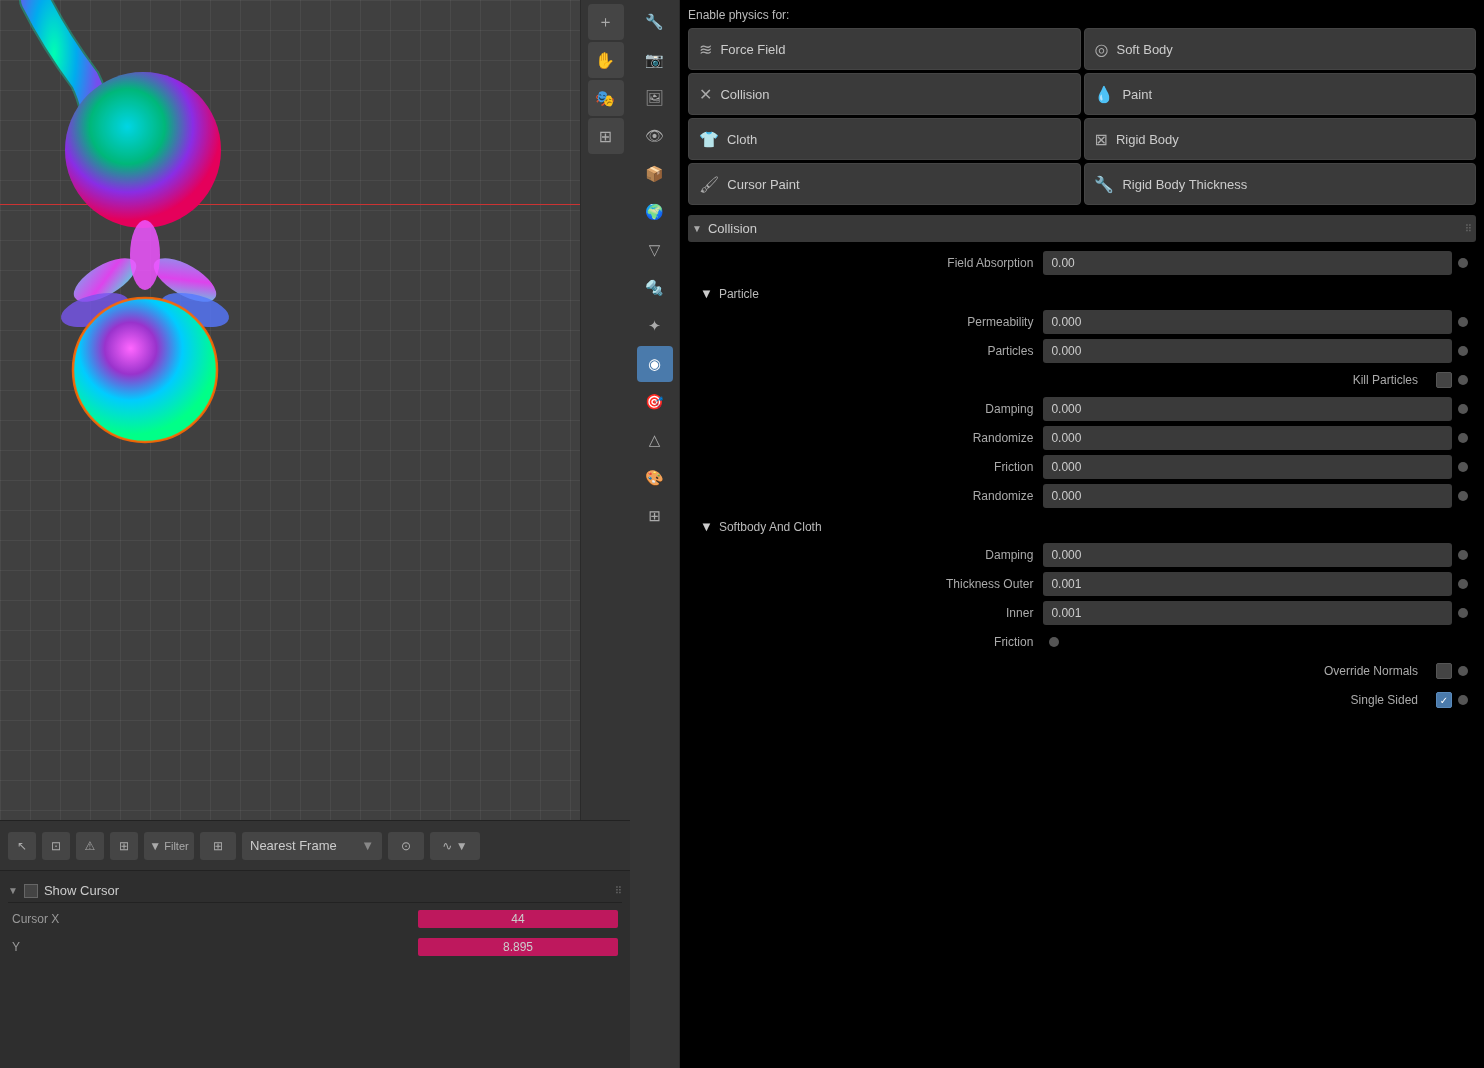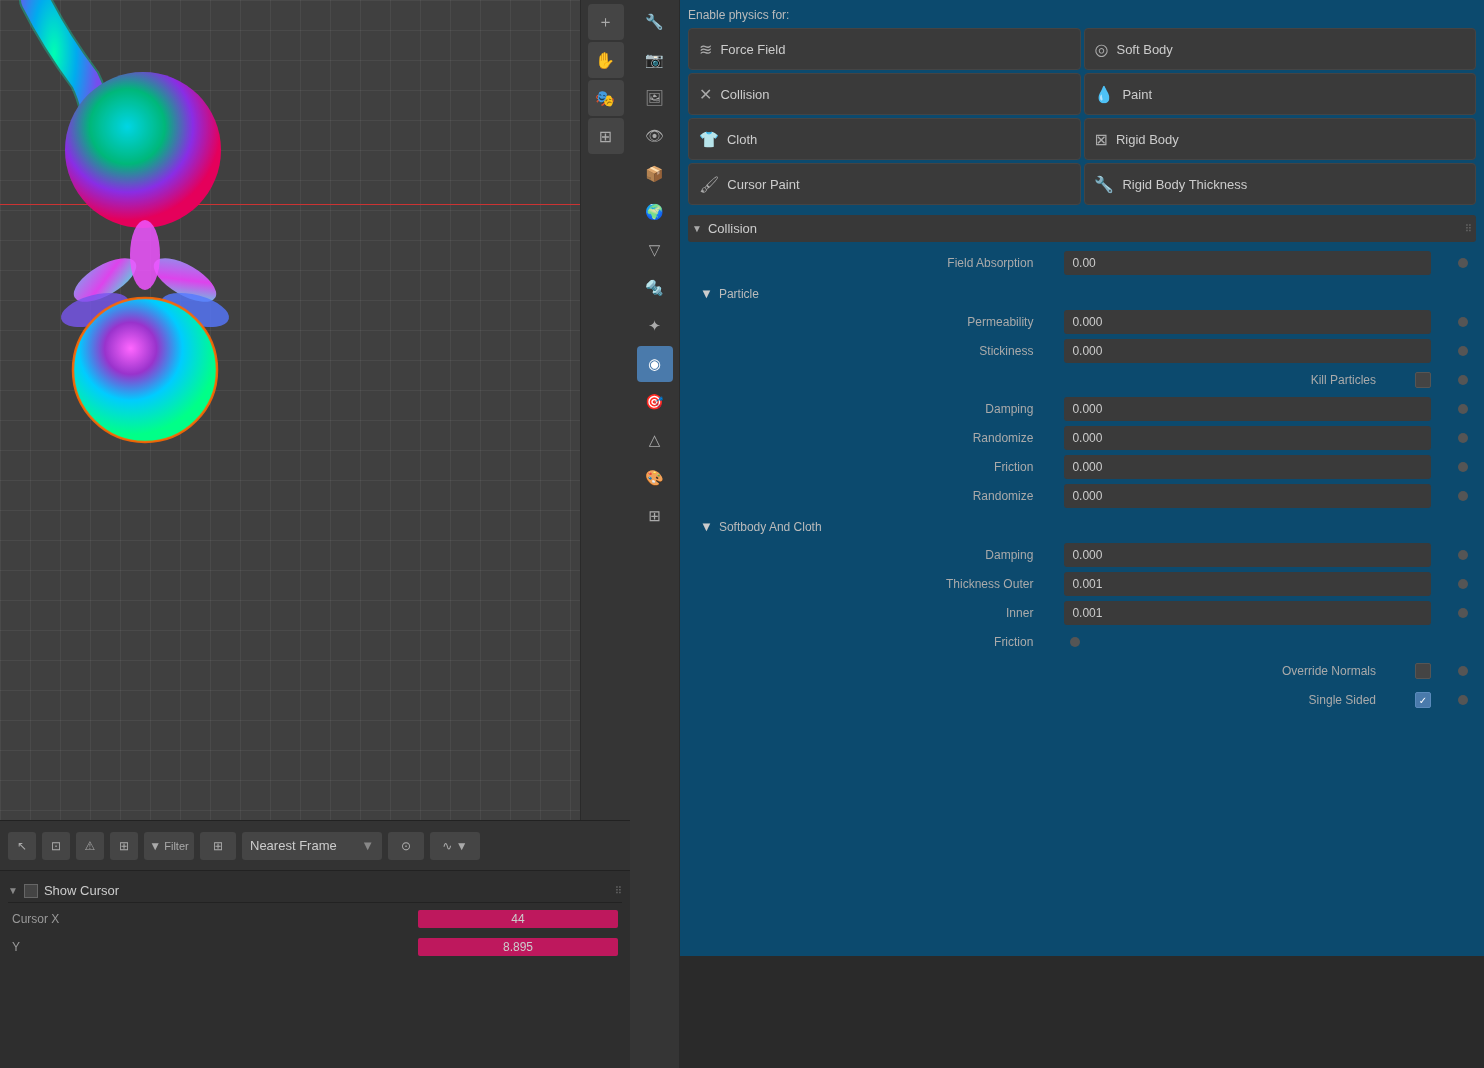--- a/index.html
+++ b/index.html
@@ -220,8 +220,8 @@
     
     .properties-panel {
       flex: 1;
-      height: 956px;
-      background: #0c4a6e;
+      height: 1068px;
+      background: #000000;
       overflow-y: auto;
       display: flex;
     }

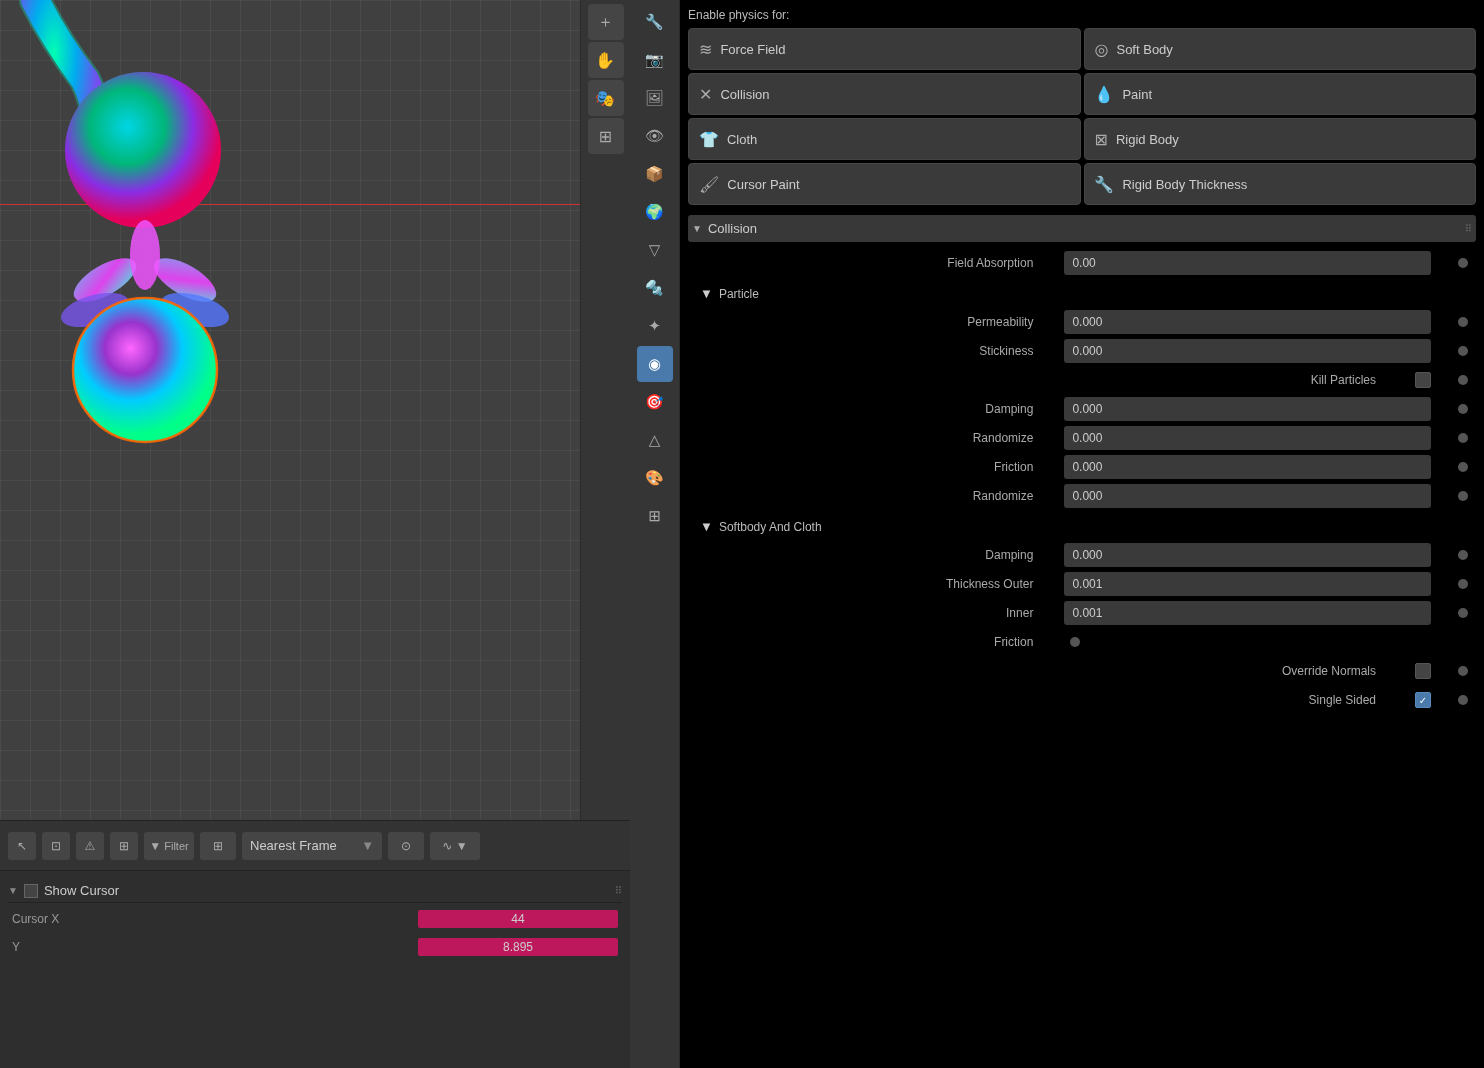--- a/index.html
+++ b/index.html
@@ -304,7 +304,6 @@
       align-items: center;
       margin-bottom: 3px;
       min-height: 26px;
-      gap: 21px;
     }
 
     .field-label {

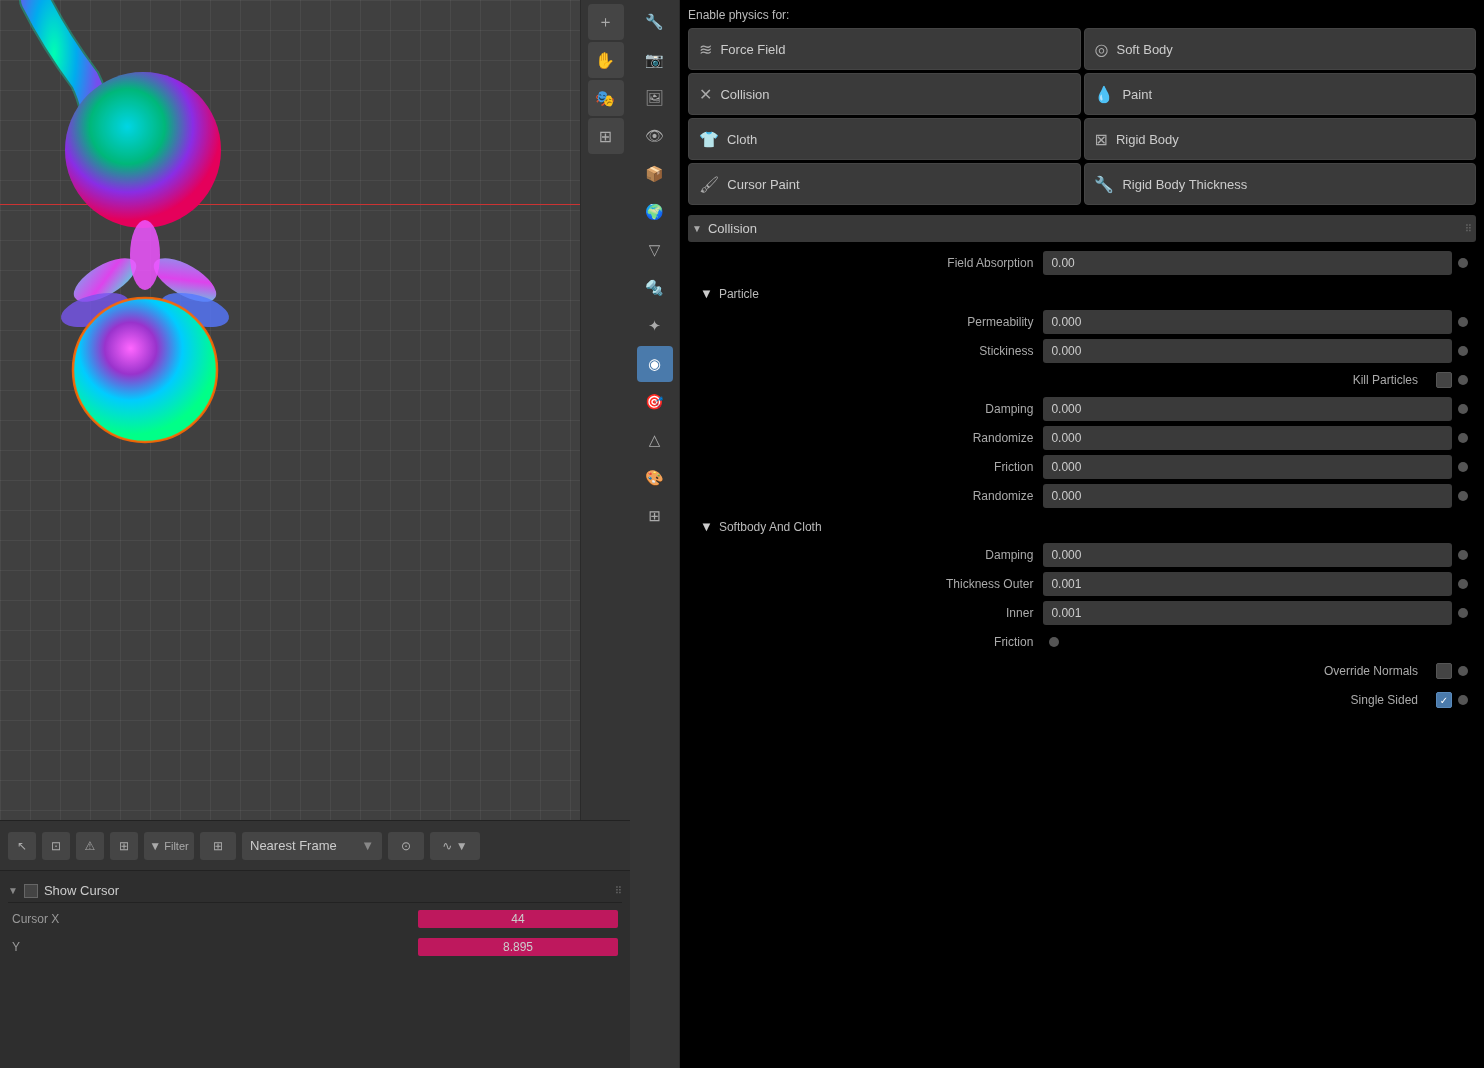--- a/index.html
+++ b/index.html
@@ -595,7 +595,7 @@
       </div>
 
       <div class="field-row">
-        <span class="field-label">Stickiness</span>
+        <span class="field-label">Particles</span>
         <input class="field-value" type="text" value="0.000" style="">
         <div class="field-dot"></div>
       </div>

